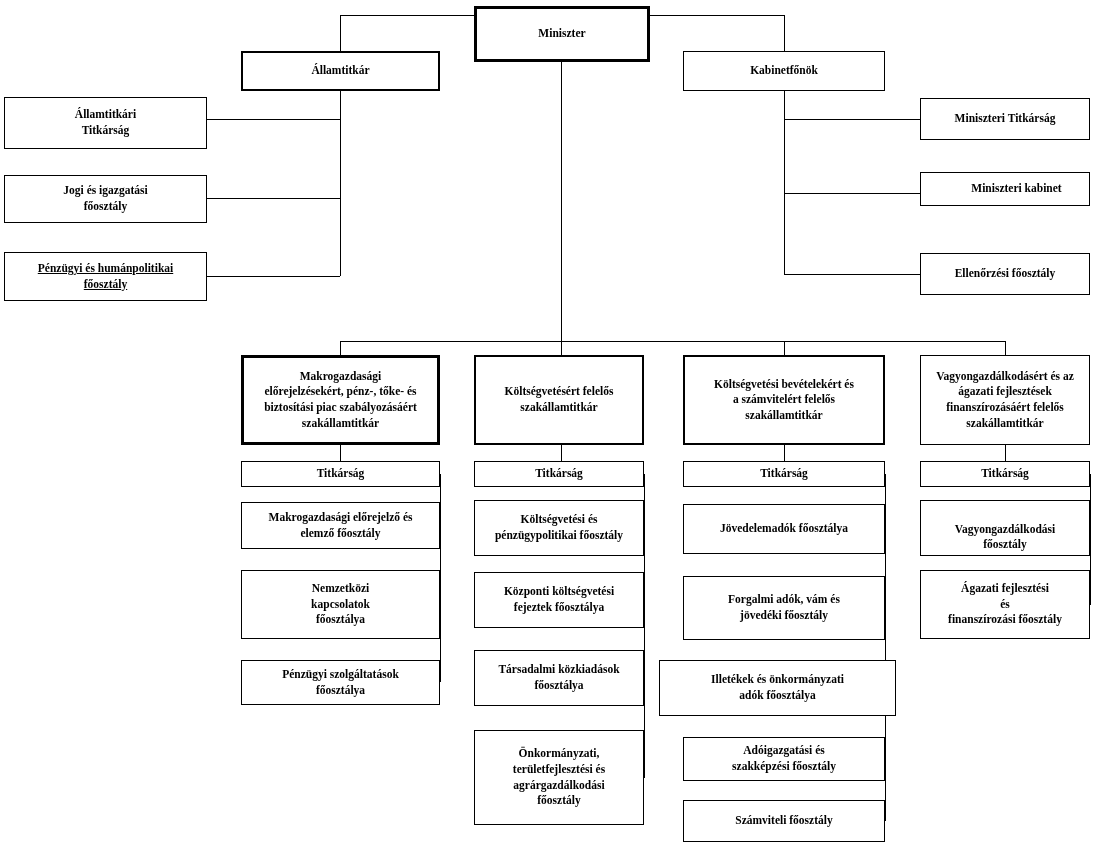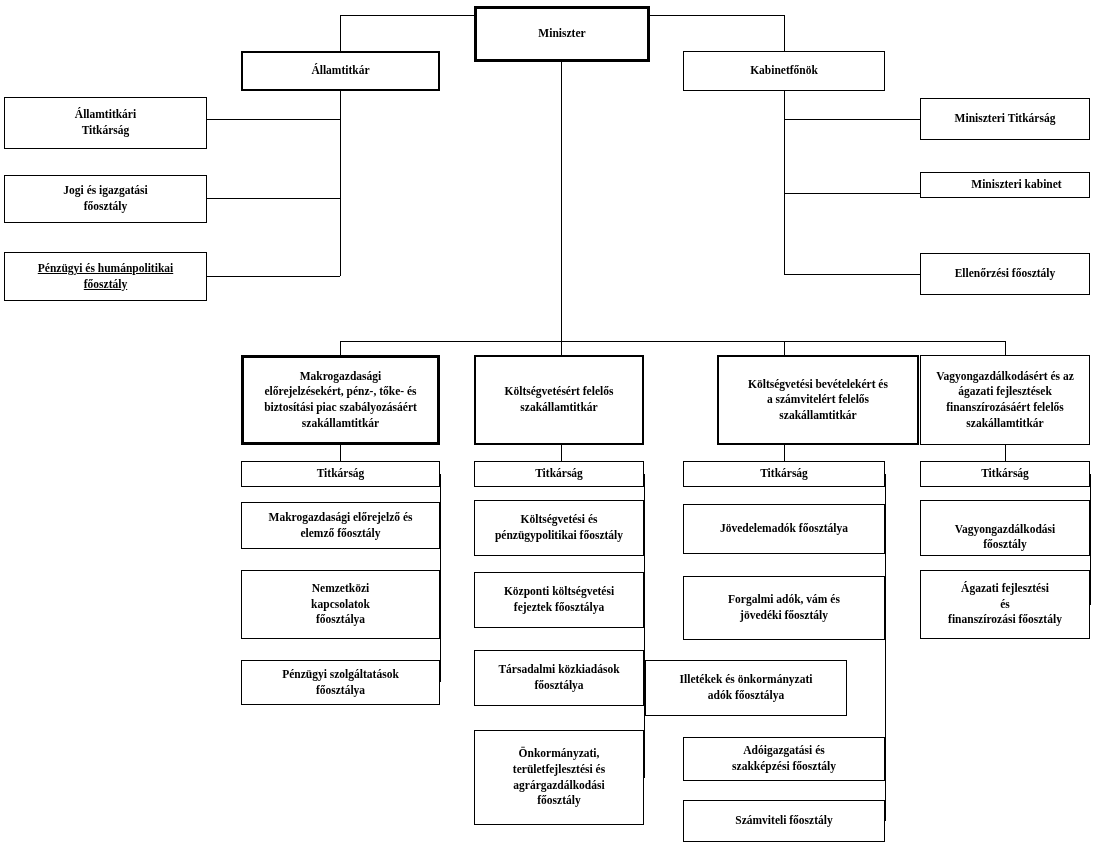--- a/index.html
+++ b/index.html
@@ -102,7 +102,7 @@
     <div class="node" style="left: 920px; top: 98px; width: 170px; height: 42px;">
       <span style="white-space: pre-line;">Miniszteri Titkárság</span>
     </div>
-    <div class="node" style="left: 920px; top: 172px; width: 170px; height: 26px; padding-left: 27px;">
+    <div class="node" style="left: 920px; top: 172px; width: 170px; height: 34px; padding-left: 27px;">
       <span style="white-space: pre-line;">Miniszteri kabinet</span>
     </div>
     <div class="node" style="left: 920px; top: 253px; width: 170px; height: 42px;">

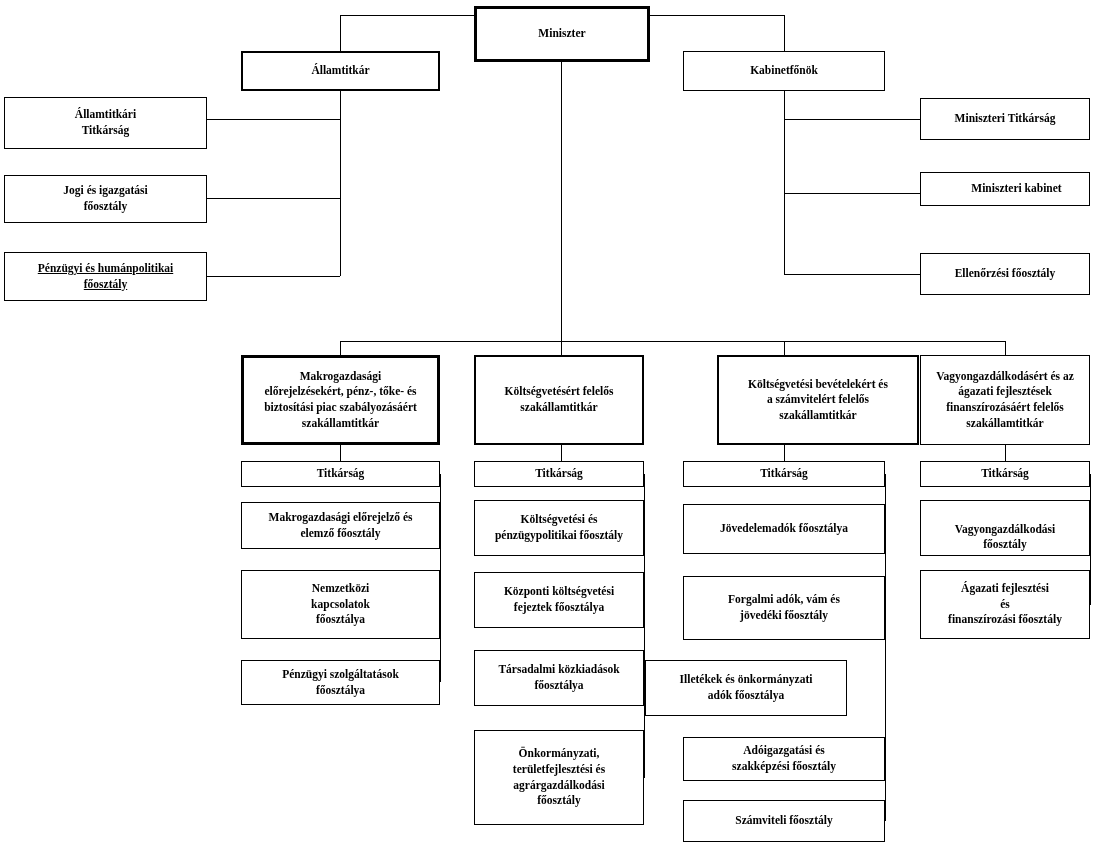--- a/index.html
+++ b/index.html
@@ -118,7 +118,7 @@
       <span style="white-space: pre-line;">Költségvetésért felelős
 szakállamtitkár</span>
     </div>
-    <div class="node med" style="left: 683px; top: 355px; width: 202px; height: 90px; margin-left: 34px;">
+    <div class="node med" style="left: 683px; top: 355px; width: 202px; height: 90px;">
       <span style="white-space: pre-line;">Költségvetési bevételekért és
 a számvitelért felelős
 szakállamtitkár</span>

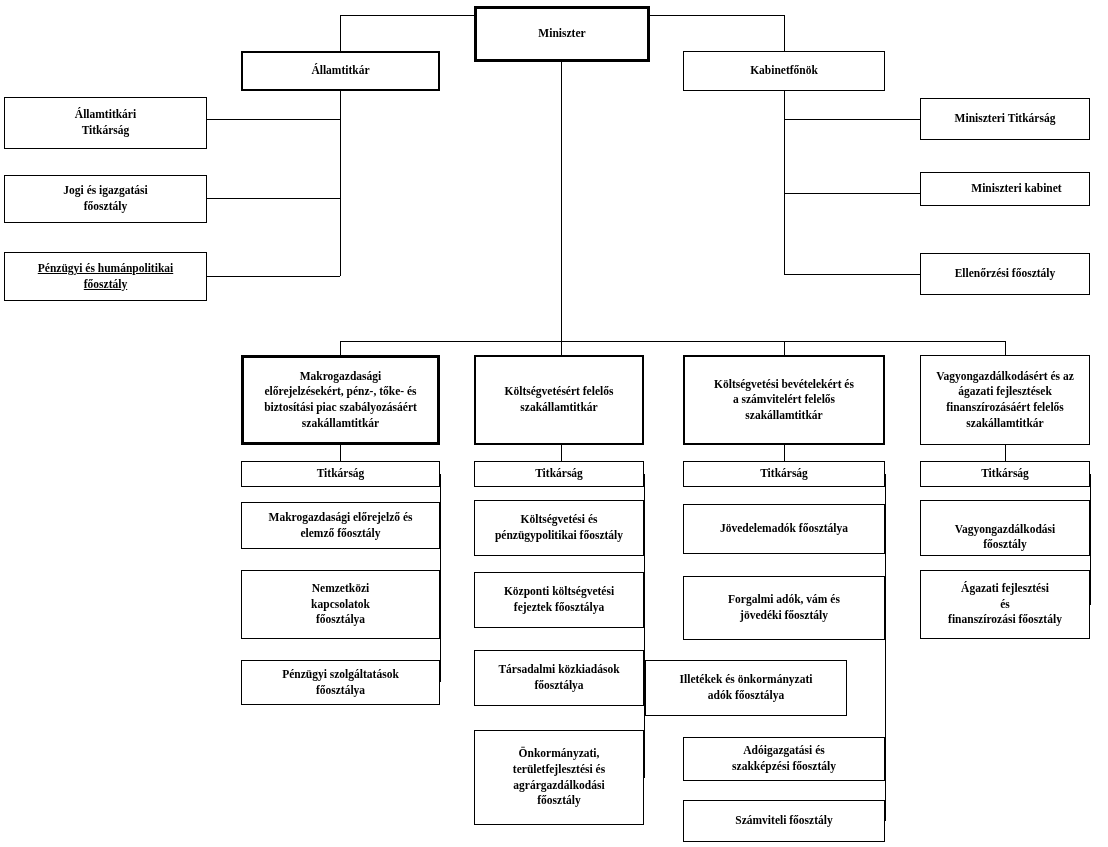--- a/index.html
+++ b/index.html
@@ -176,7 +176,7 @@
       <span style="white-space: pre-line;">Forgalmi adók, vám és
 jövedéki főosztály</span>
     </div>
-    <div class="node" style="left: 645px; top: 660px; width: 202px; height: 56px;">
+    <div class="node" style="left: 659px; top: 660px; width: 237px; height: 56px;">
       <span style="white-space: pre-line;">Illetékek és önkormányzati
 adók főosztálya</span>
     </div>

